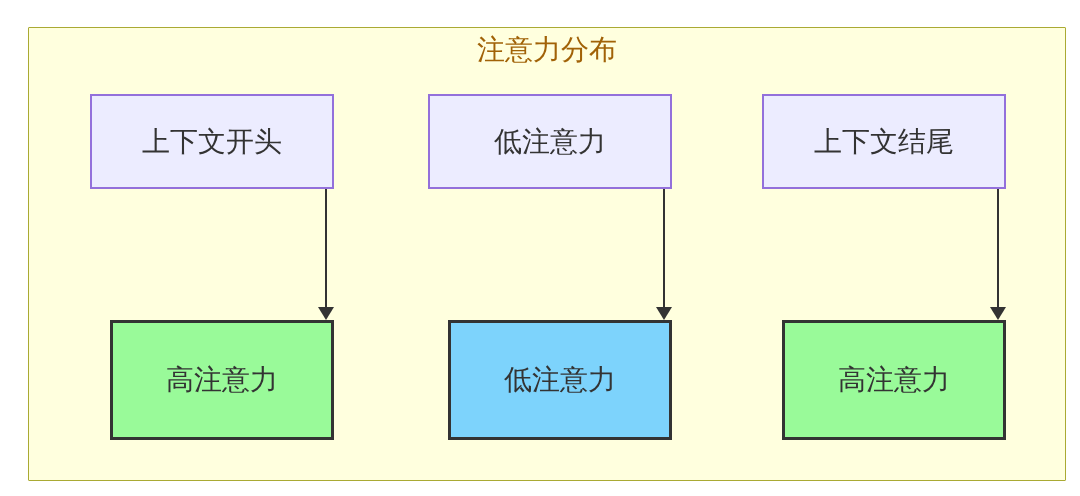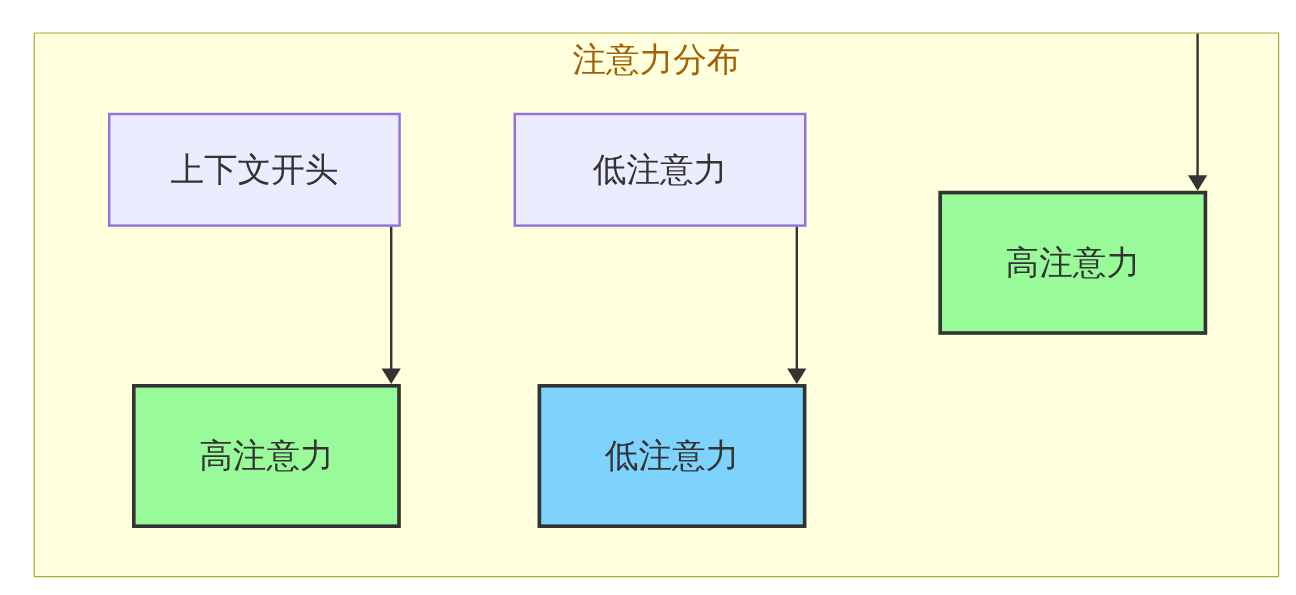--- a/index.html
+++ b/index.html
@@ -109,6 +109,7 @@
     </div>
 
     <div class="flow-column col-3">
+      <div class="node source">上下文结尾</div>
       <div class="edge-arrow">
         <div class="edge-line"></div>
         <div class="arrowhead"></div>

